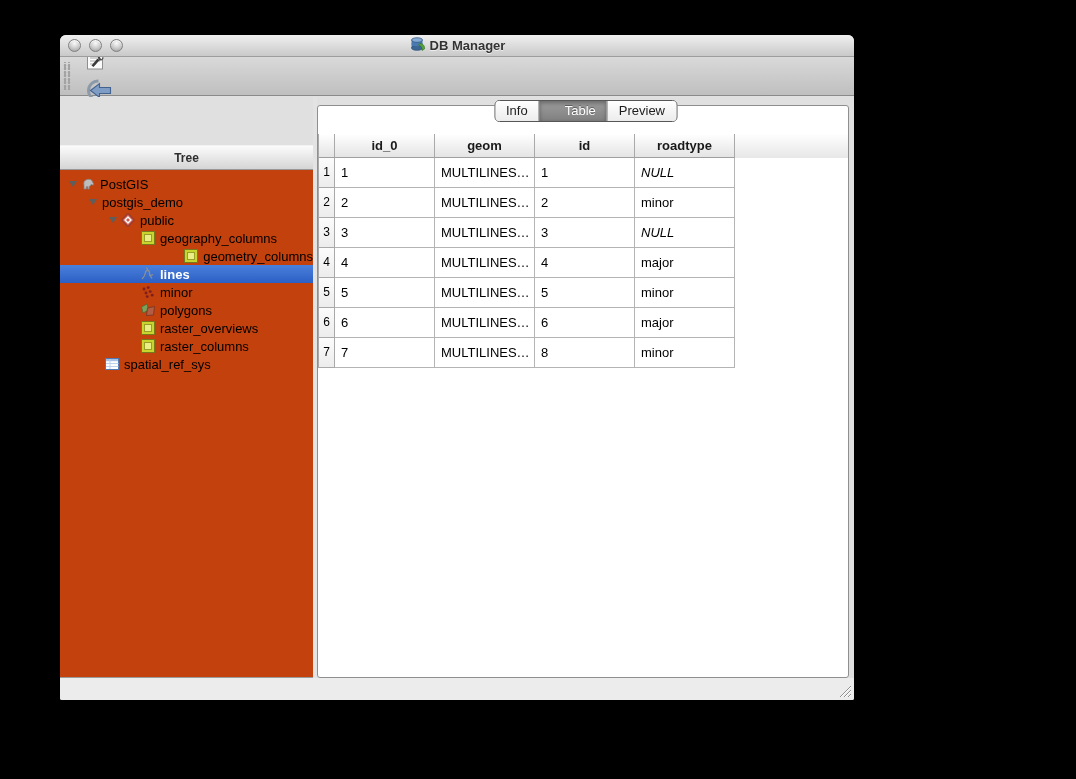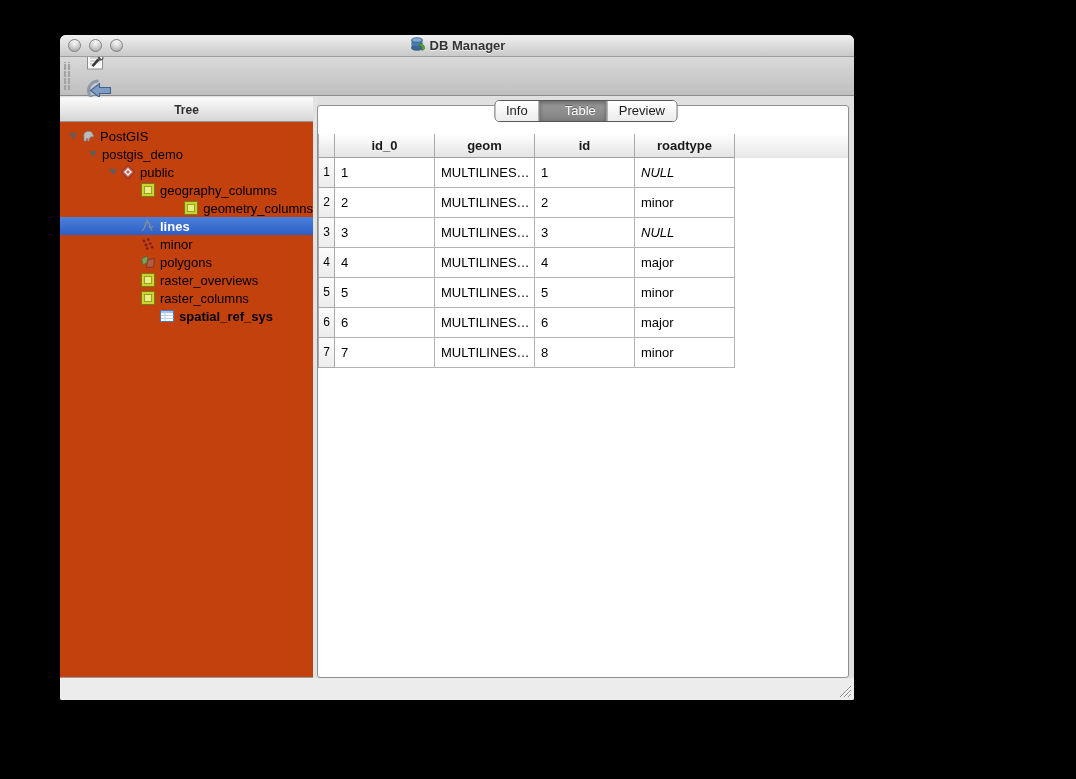--- a/index.html
+++ b/index.html
@@ -38,7 +38,7 @@
   .content { position:absolute; top:62px; bottom:22px; left:0; right:0;
              display:flex; background:#e0e0e0; }
 
-  .left-dock { width:253px; display:flex; flex-direction:column; }
+  .left-dock { width:253px; display:flex; flex-direction:column;margin-top:48px; }
   .dock-title { height:25px; background:linear-gradient(#fbfbfb,#d5d5d5);
                 border-top:1px solid #f2f2f2; border-bottom:1px solid #979797;
                 text-align:center; line-height:24px; font-size:12px; font-weight:bold;

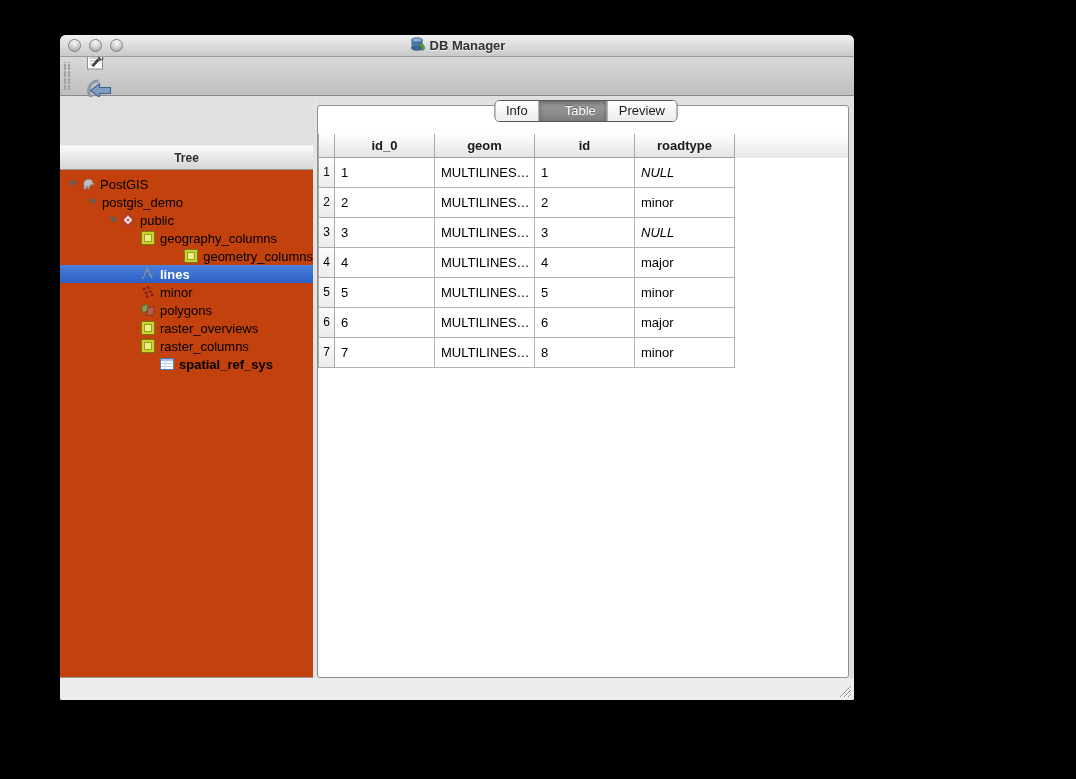--- a/index.html
+++ b/index.html
@@ -268,7 +268,7 @@
             </span>
             <span class="tw-label">raster_columns</span>
           </div>
-          <div class="tree-row" style="padding-left: 85px; font-weight: bold;">
+          <div class="tree-row" style="padding-left: 30px;">
             <span class="tw-arrow"></span>
             <span class="tw-icon">
               <svg width="16" height="16" viewBox="0 0 16 16">

